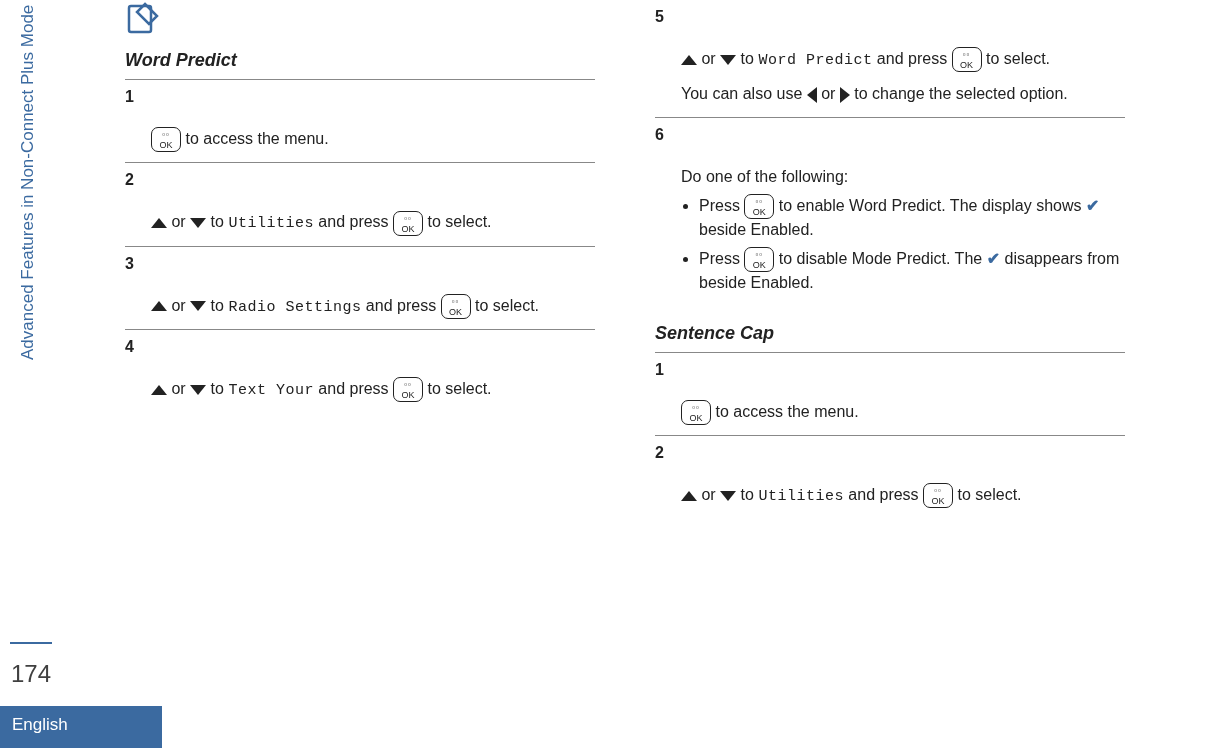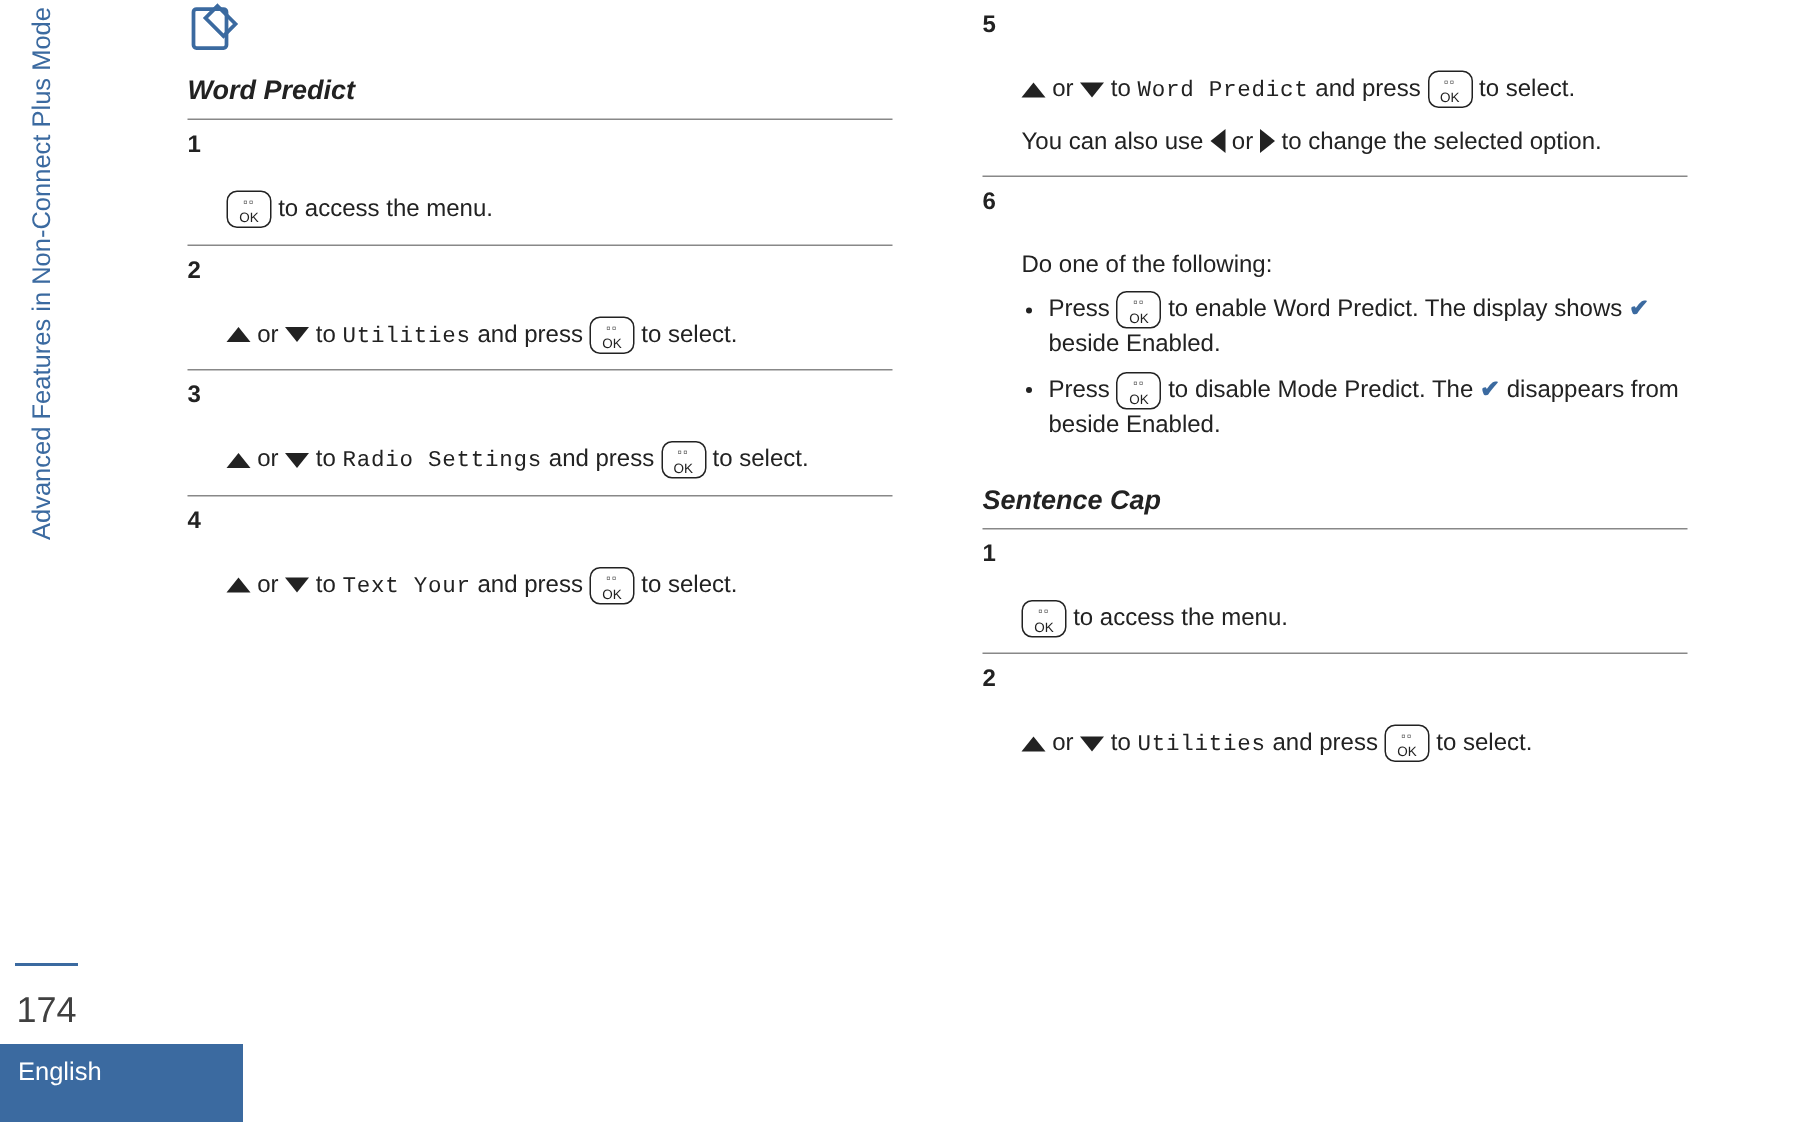--- a/index.html
+++ b/index.html
@@ -47,7 +47,7 @@
     left: 0;
     bottom: 0;
     width: 150px;
-    height: 52px;
+    height: 42px;
     background: #3b6aa0;
     color: #fff;
     font-size: 17px;

